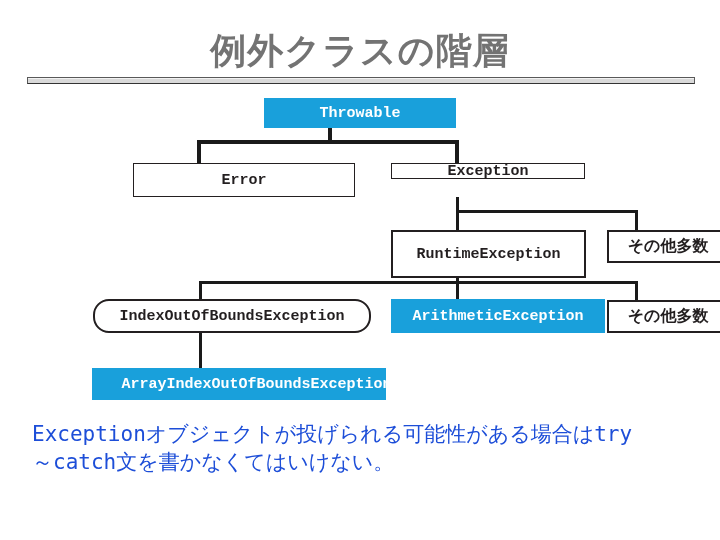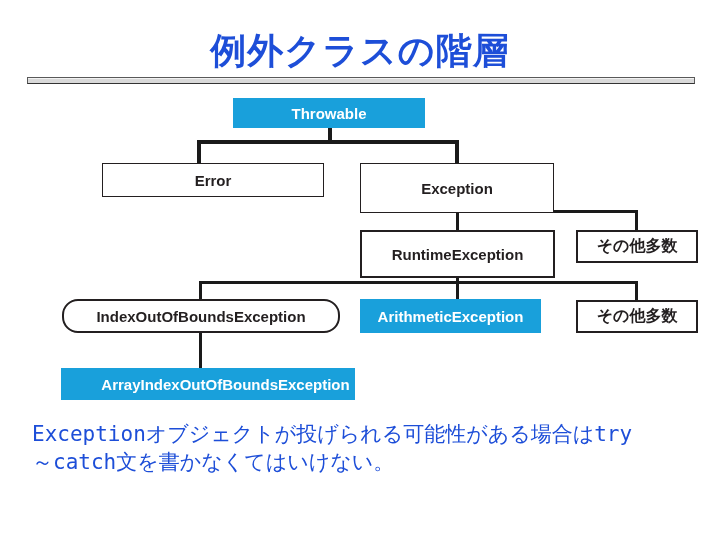--- a/index.html
+++ b/index.html
@@ -11,7 +11,7 @@
   }
   .title {
     position:absolute; left:0; top:27px; width:720px;
-    text-align:center; font-size:36px; font-weight:bold; color:#1d4ed8;
+    text-align:center; font-size:36px; font-weight:bold; color:#737373;
     font-family:"Liberation Sans", sans-serif; letter-spacing:1px;
   }
   .rule {

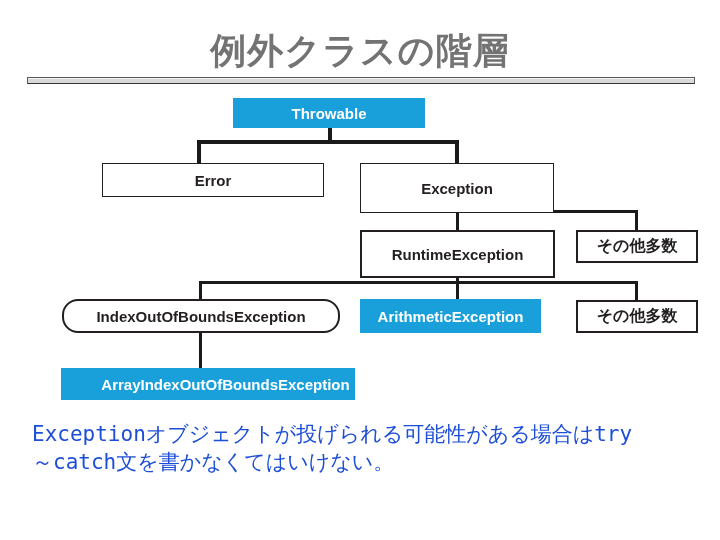--- a/index.html
+++ b/index.html
@@ -22,8 +22,9 @@
   .box {
     position:absolute; display:flex; align-items:center; justify-content:center;
     background:#ffffff; border:2px solid #231f20; color:#231f20;
-    font-weight:bold; font-size:15px; font-family:Liberation Sans, sans-serif;
+    font-weight:bold; font-size:15px; font-family:Liberation Mono, monospace;
     white-space:nowrap;
+    margin-left:31px;
   }
   .box.thin { border-width:1.5px; }
   .box.accent { background:var(--accent); border:none; color:#ffffff; }

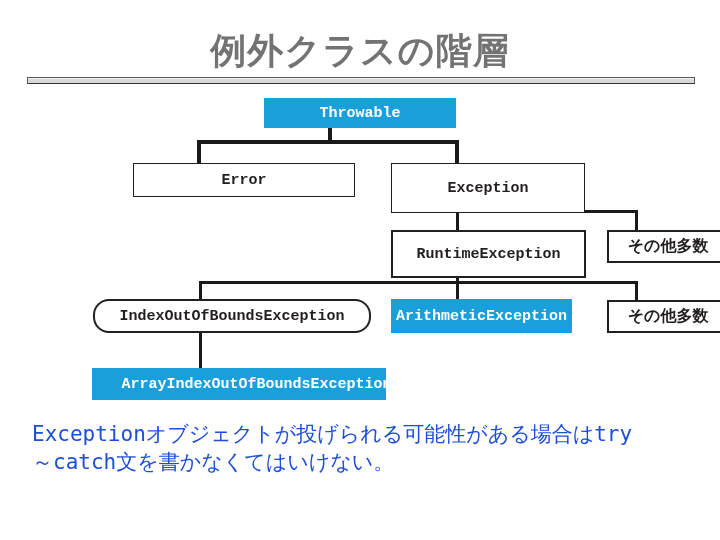--- a/index.html
+++ b/index.html
@@ -65,7 +65,7 @@
 
   <div class="box thin" style="left:102px;top:163px;width:222px;height:34px;">Error</div>
 
-  <div class="box thin" style="left:360px;top:163px;width:194px;height:50px;">Exception</div>
+  <div class="box thin" style="left:360px;top:163px;width:194px;height:16px;">Exception</div>
 
   <div class="box" style="left:360px;top:230px;width:195px;height:48px;">RuntimeException</div>
 

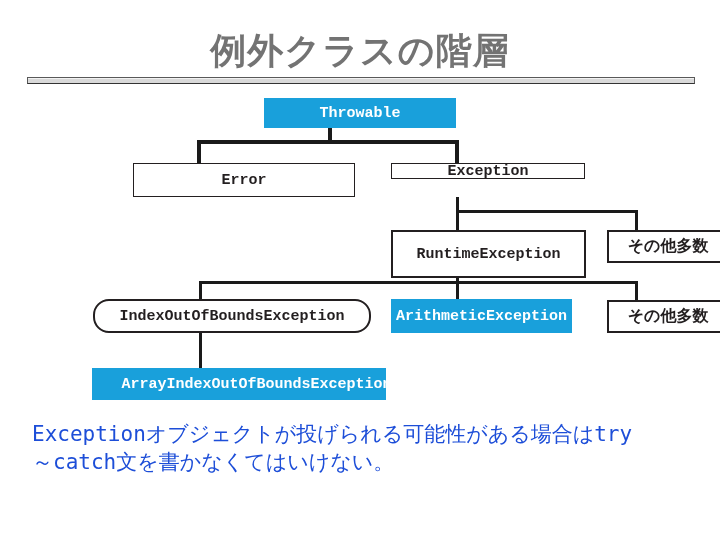--- a/index.html
+++ b/index.html
@@ -73,7 +73,7 @@
 
   <div class="box" style="left:62px;top:299px;width:278px;height:34px;border-radius:16px;">IndexOutOfBoundsException</div>
 
-  <div class="box accent" style="left:360px;top:299px;width:181px;height:34px;">ArithmeticException</div>
+  <div class="box accent" style="left:360px;top:299px;width:214px;height:34px;">ArithmeticException</div>
 
   <div class="box cjk" style="left:576px;top:300px;width:122px;height:33px;">その他多数</div>
 

